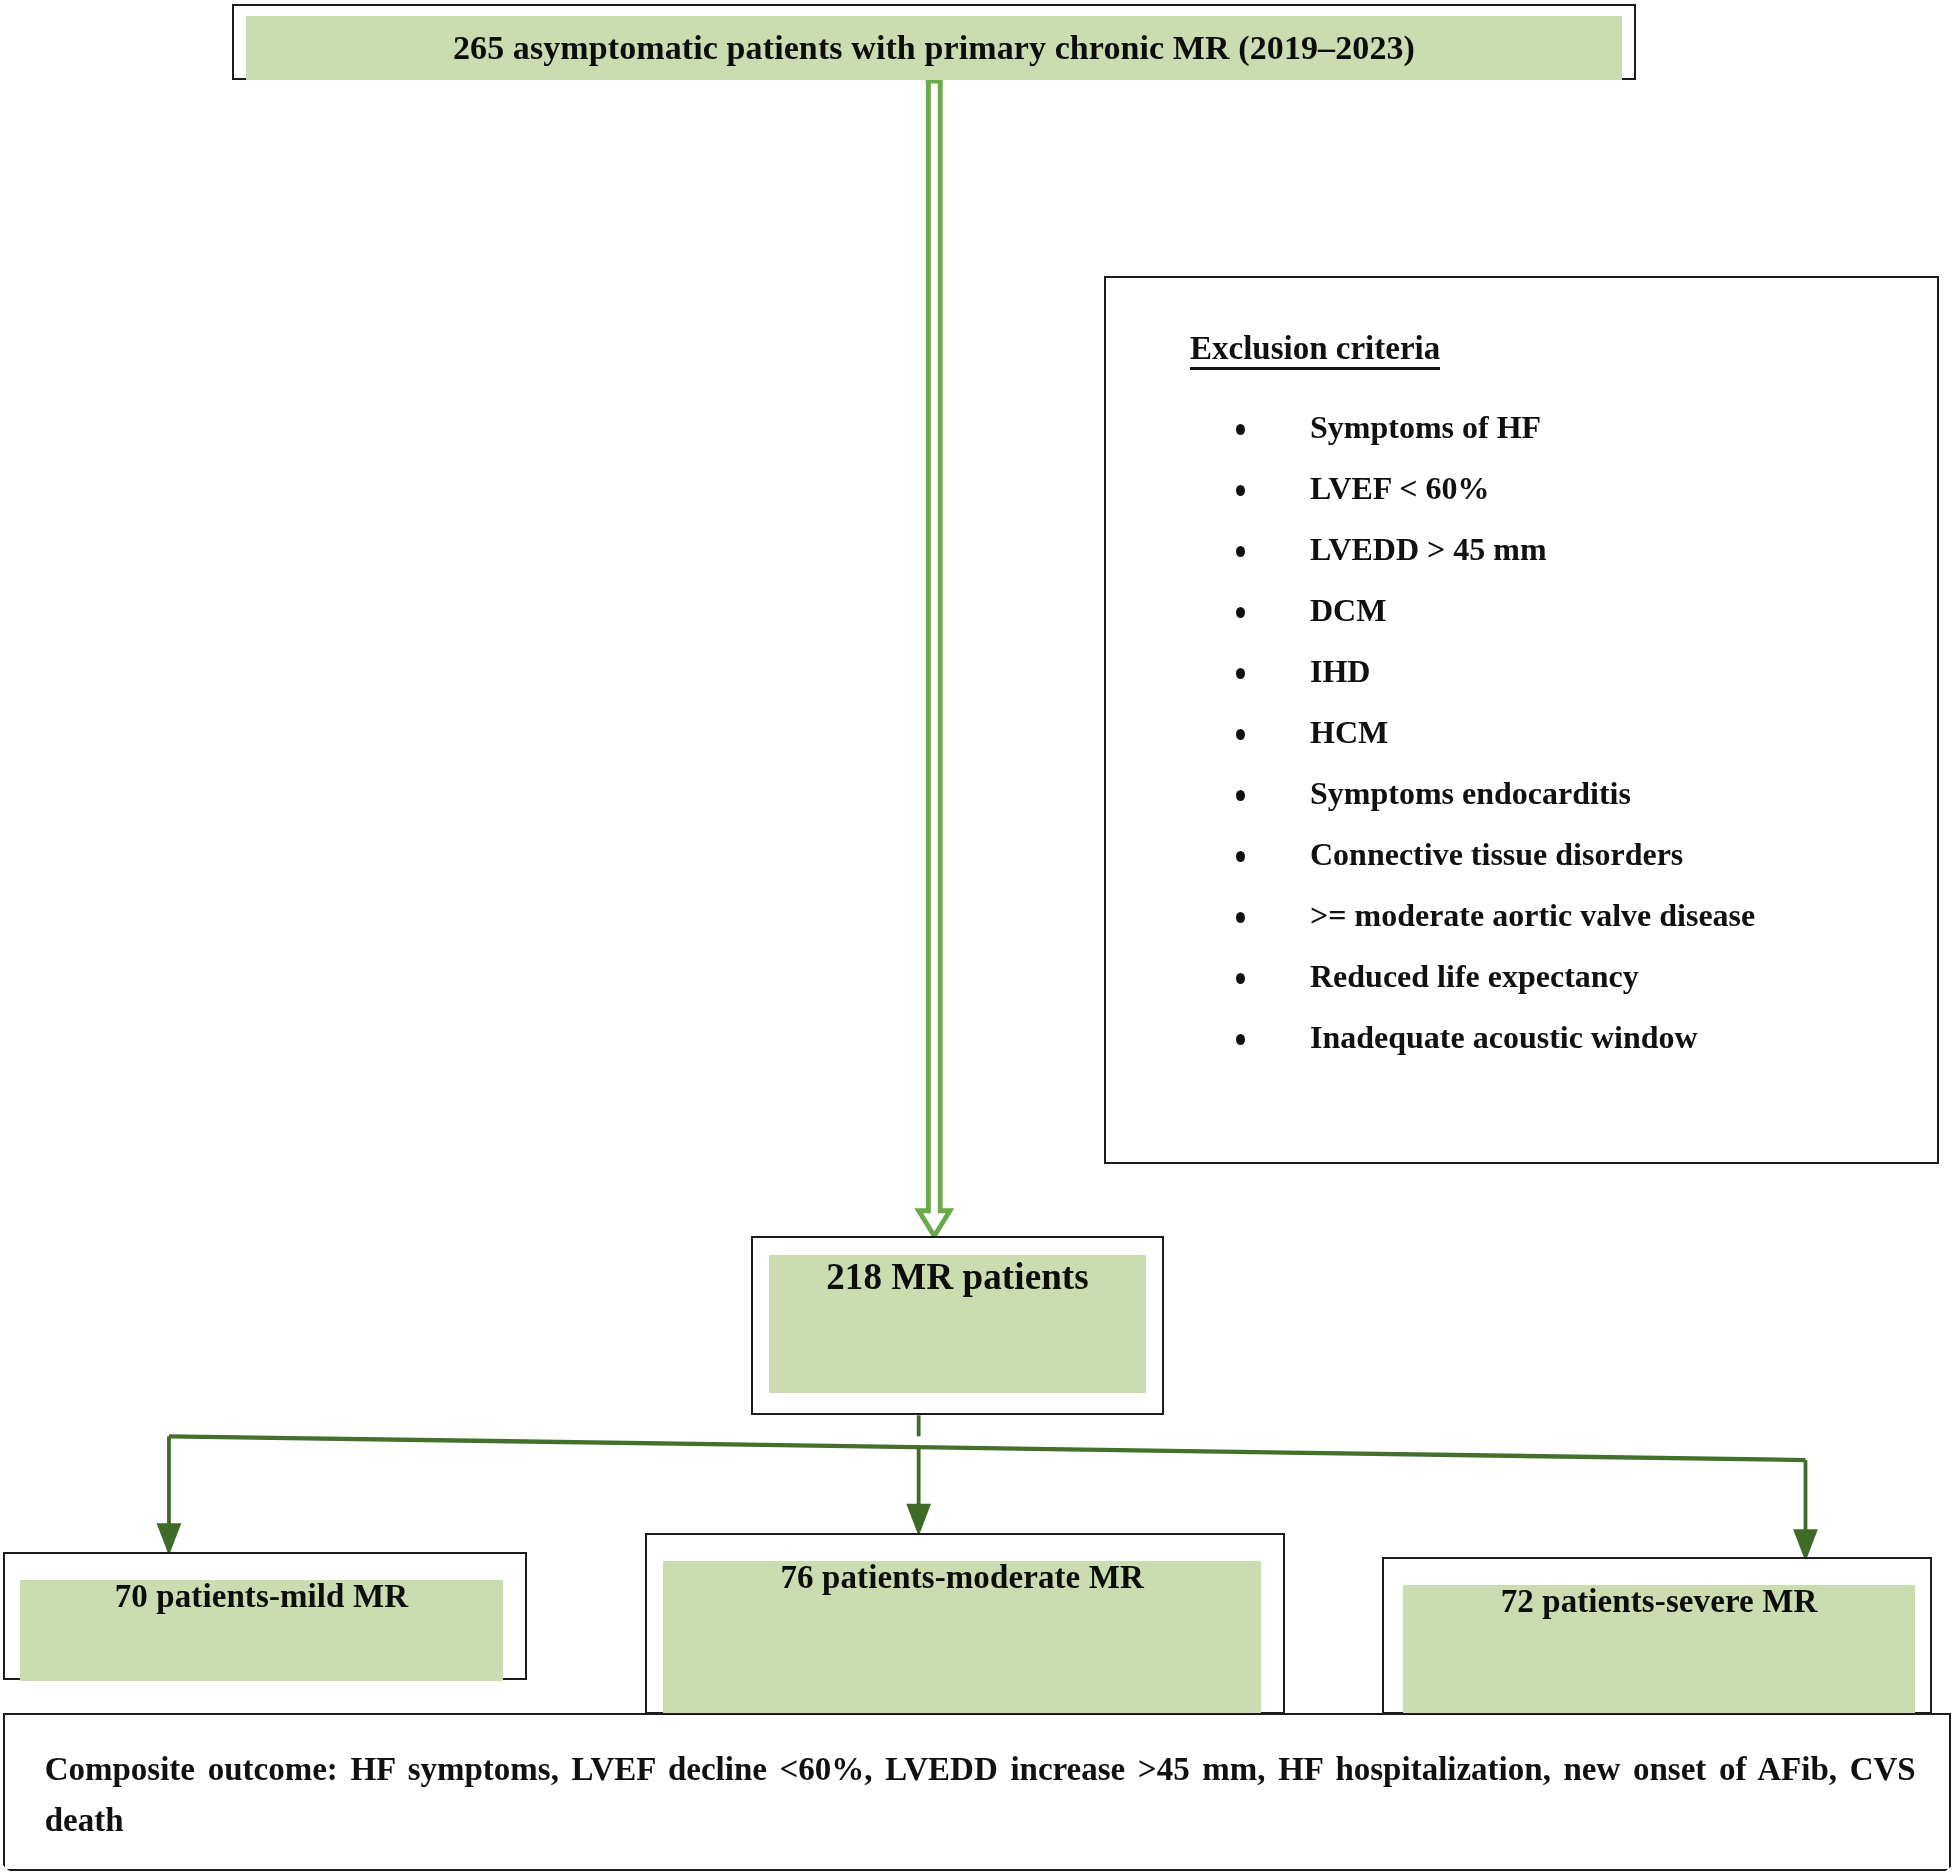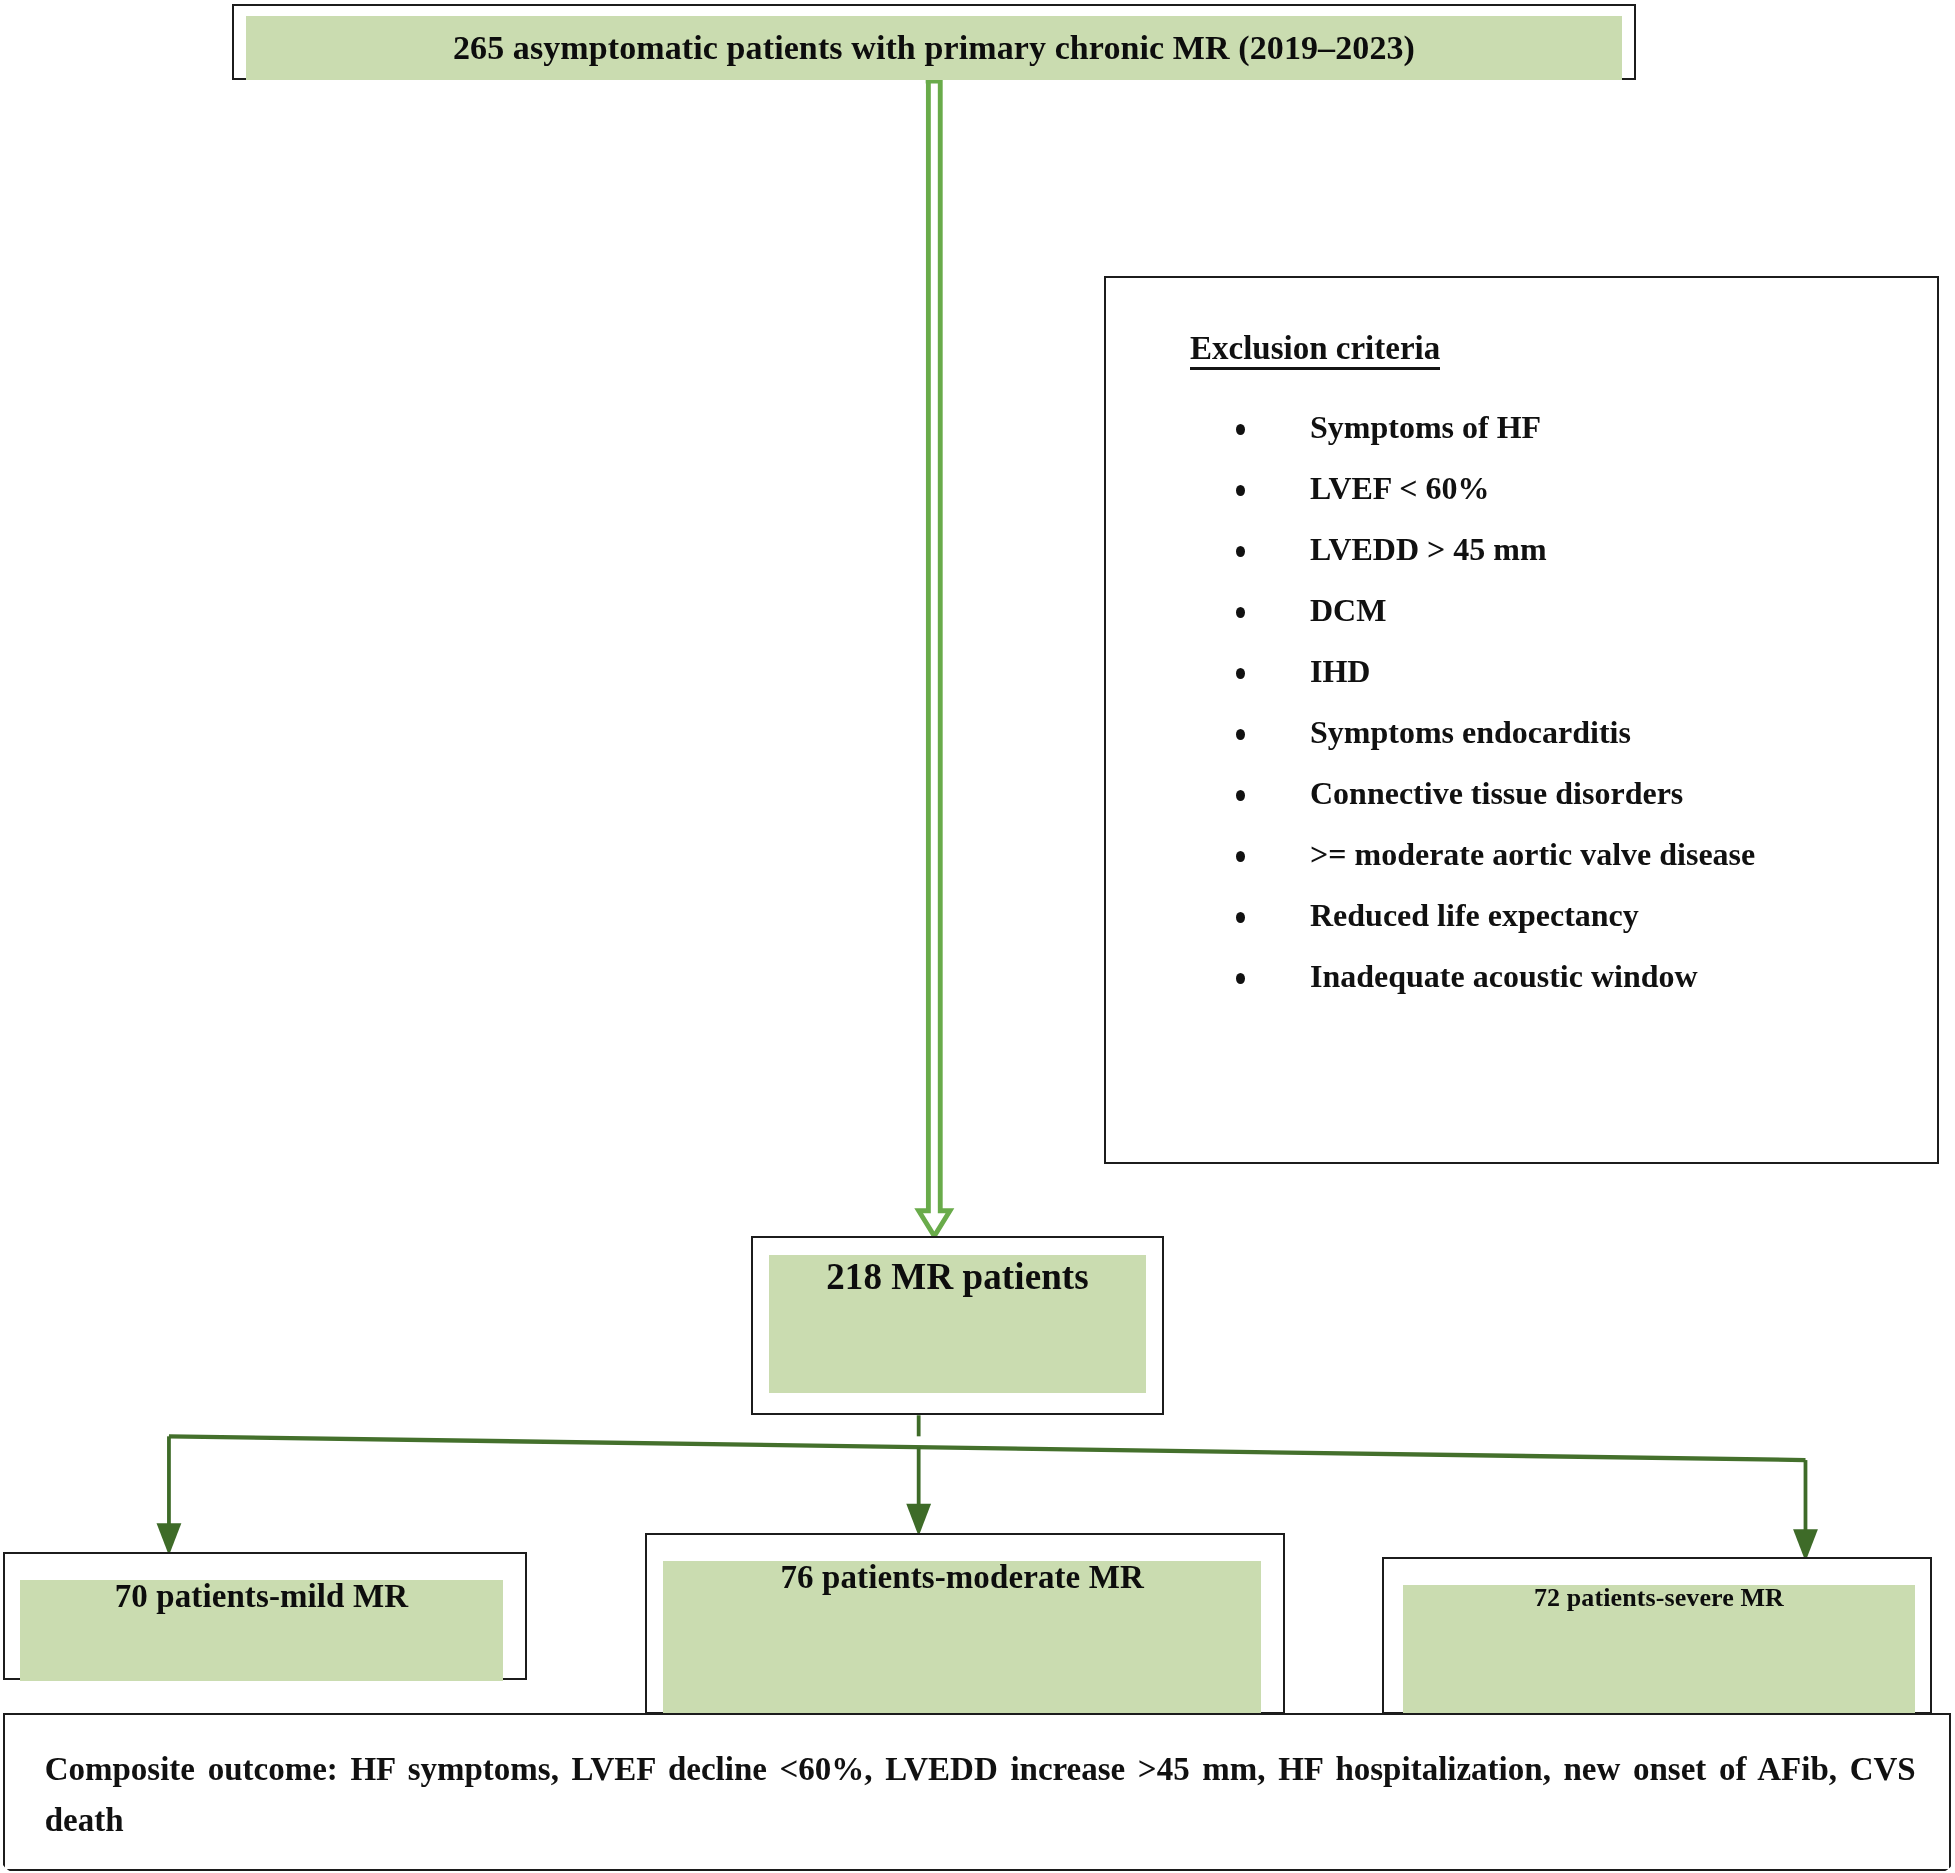--- a/index.html
+++ b/index.html
@@ -255,6 +255,10 @@
       </li>
       <li>
         <span class="bullet"></span>
+        <span>HCM</span>
+      </li>
+      <li>
+        <span class="bullet"></span>
         <span>Symptoms endocarditis</span>
       </li>
       <li>

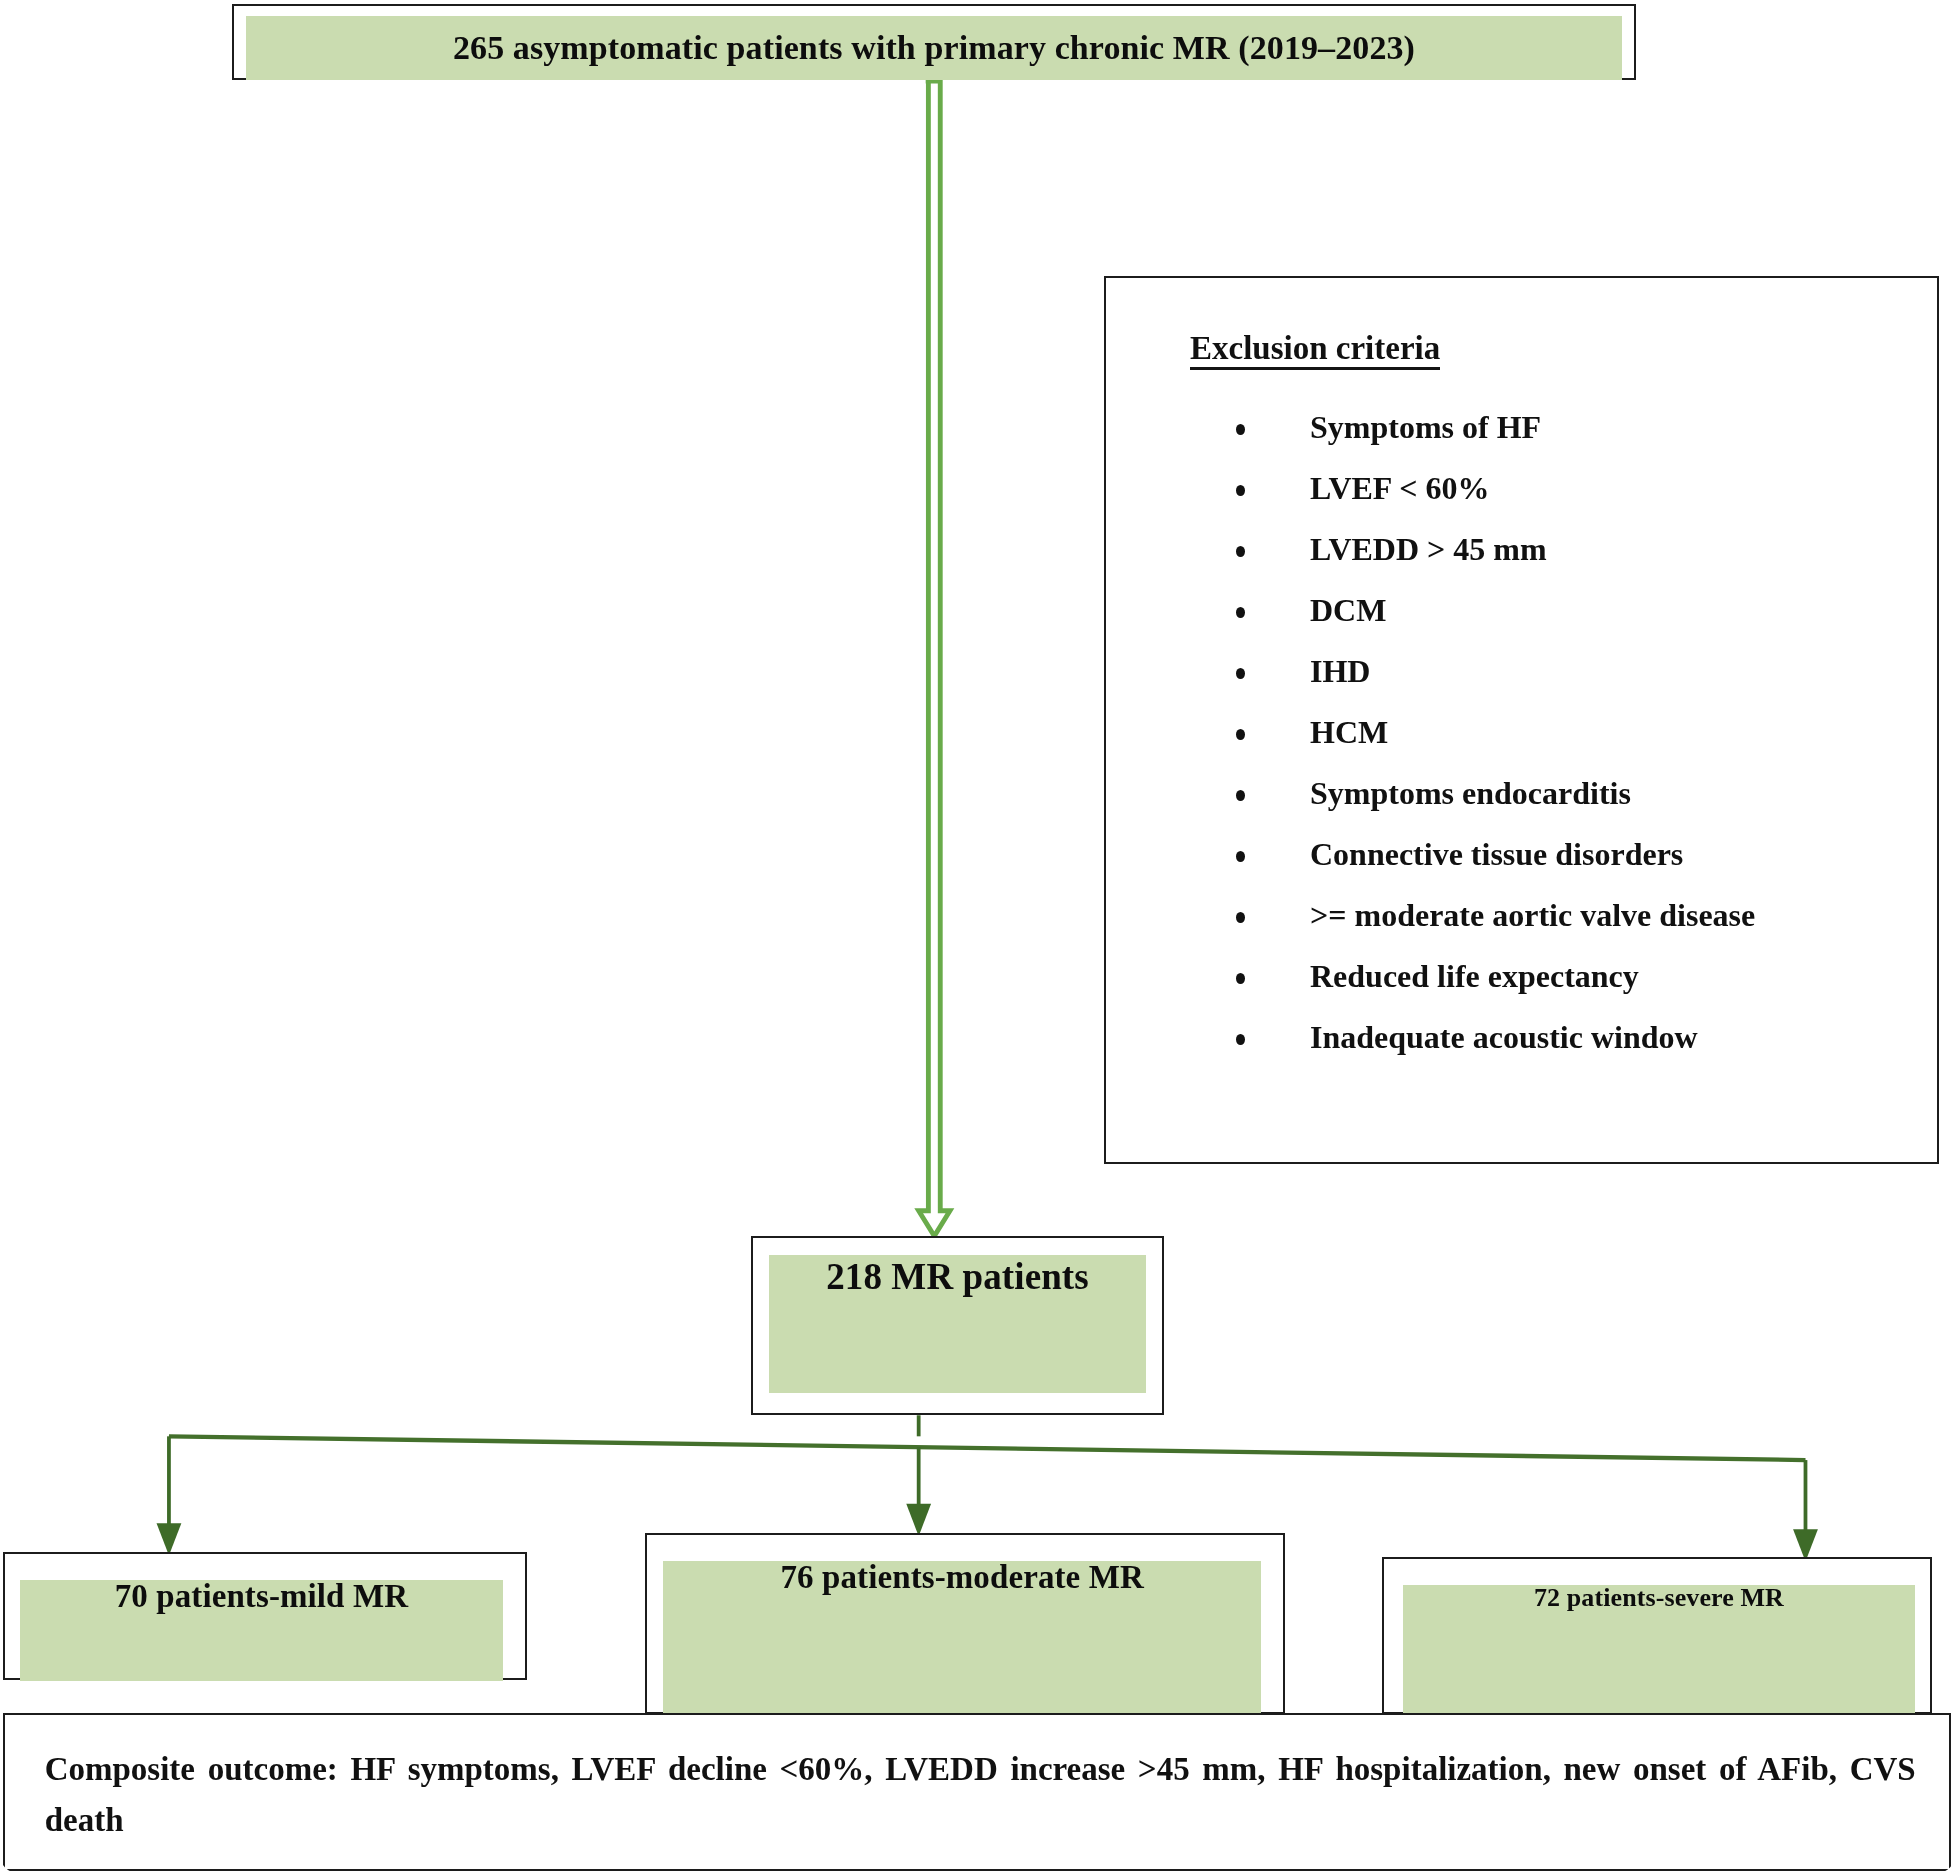--- a/index.html
+++ b/index.html
@@ -162,7 +162,7 @@
     right: 15px;
     bottom: -4.3px;
   }
-  #severe-box .hl-text { font-size: 26px; }
+  #severe-box .hl-text { font-size: 33px; }
 
   
   #outcome-box {

